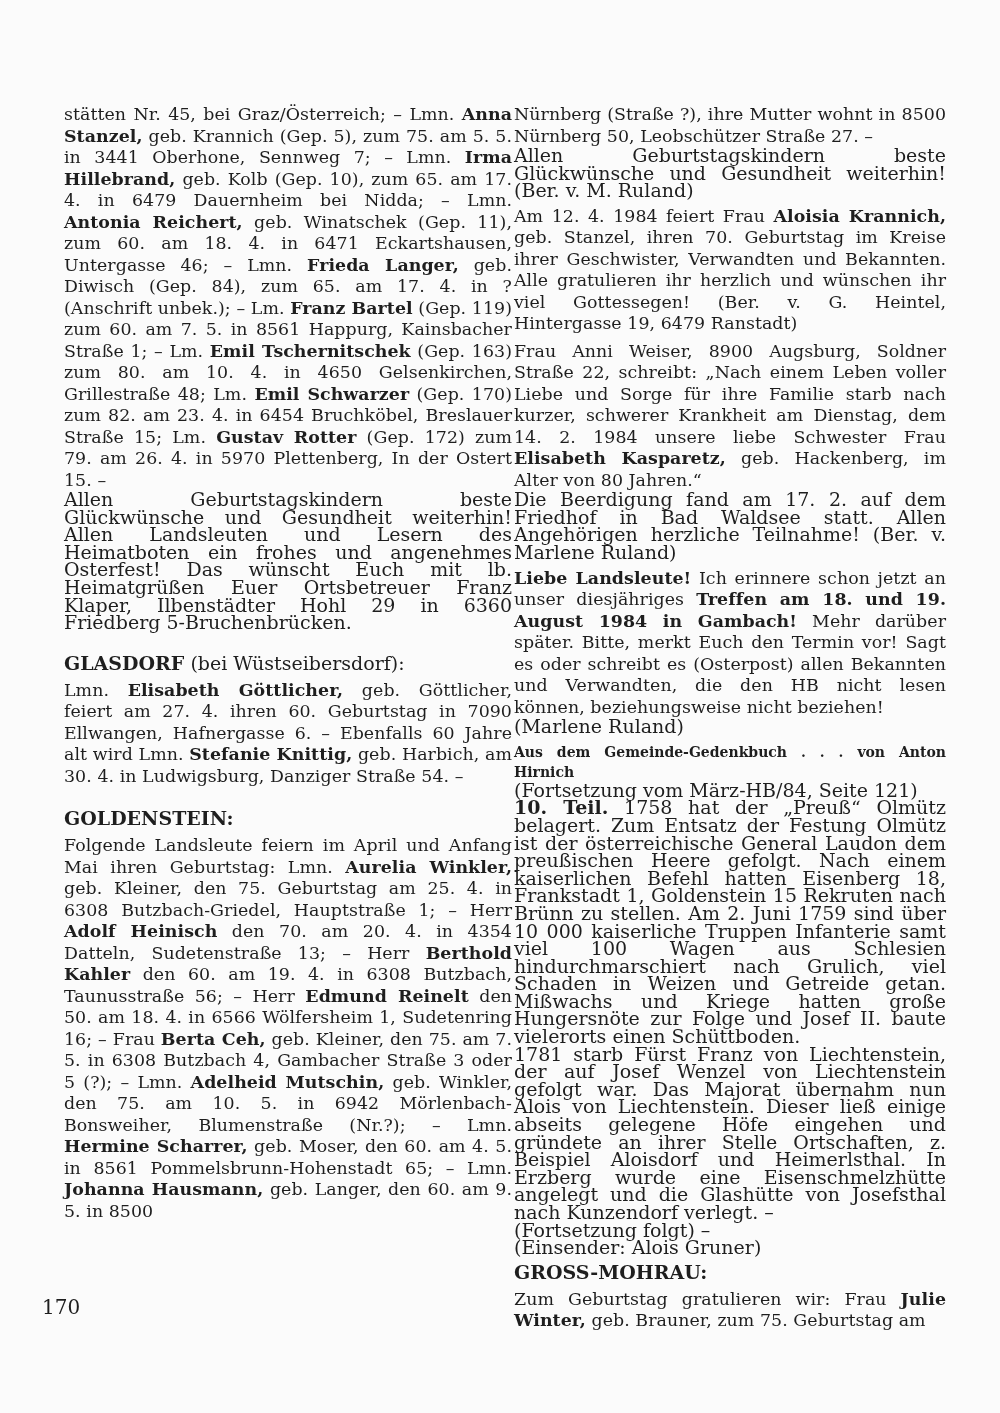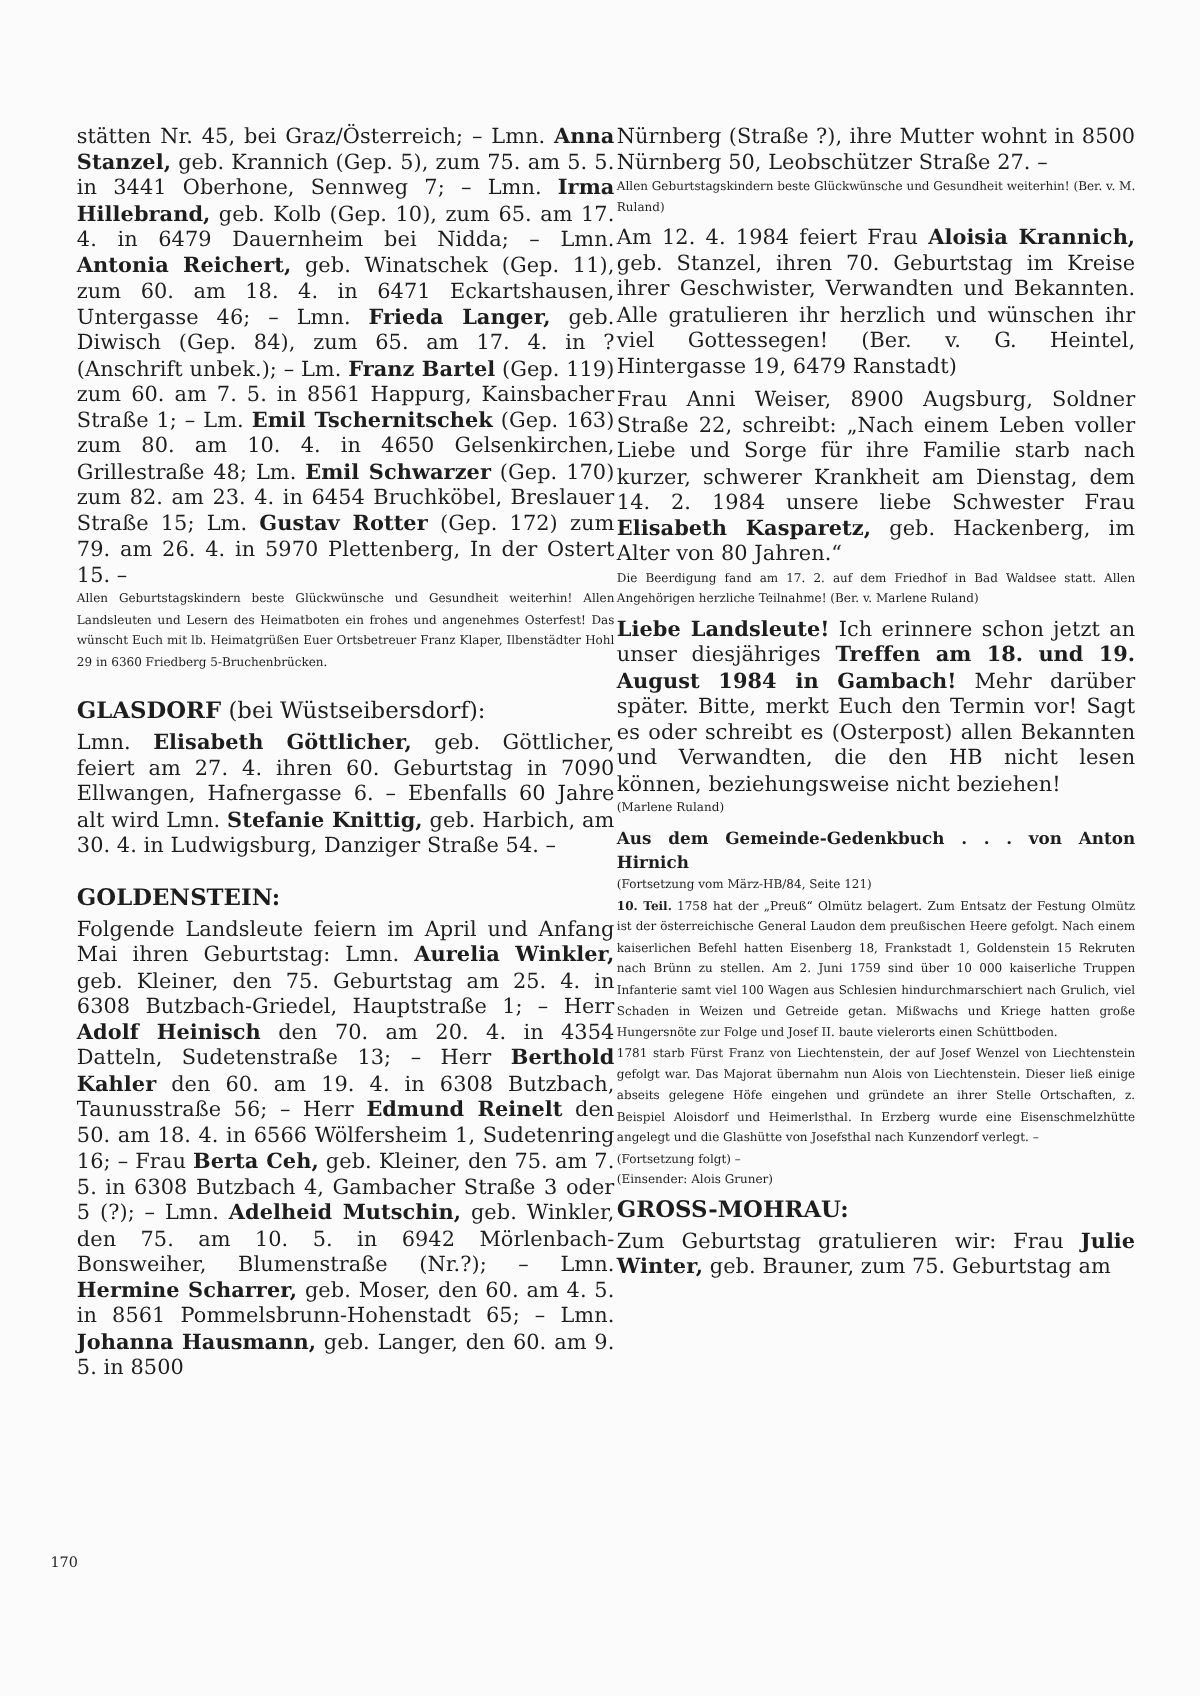--- a/index.html
+++ b/index.html
@@ -13,7 +13,7 @@
   #col-right { left: 514px; width: 432px; }
   p { margin: 0; text-align: justify; }
   .lg { font-size: 17.4px; line-height: 21.5px; letter-spacing: 0.05px; }
-  .sm { font-size: 10px; line-height: 17.6px; }
+  .sm { font-size: 19px; line-height: 17.6px; }
   .gap { margin-top: 6px; }
   .gap-lg { margin-top: 20px; }
   h2 { margin: 0; font-size: 19px; line-height: 22px; font-weight: bold; }

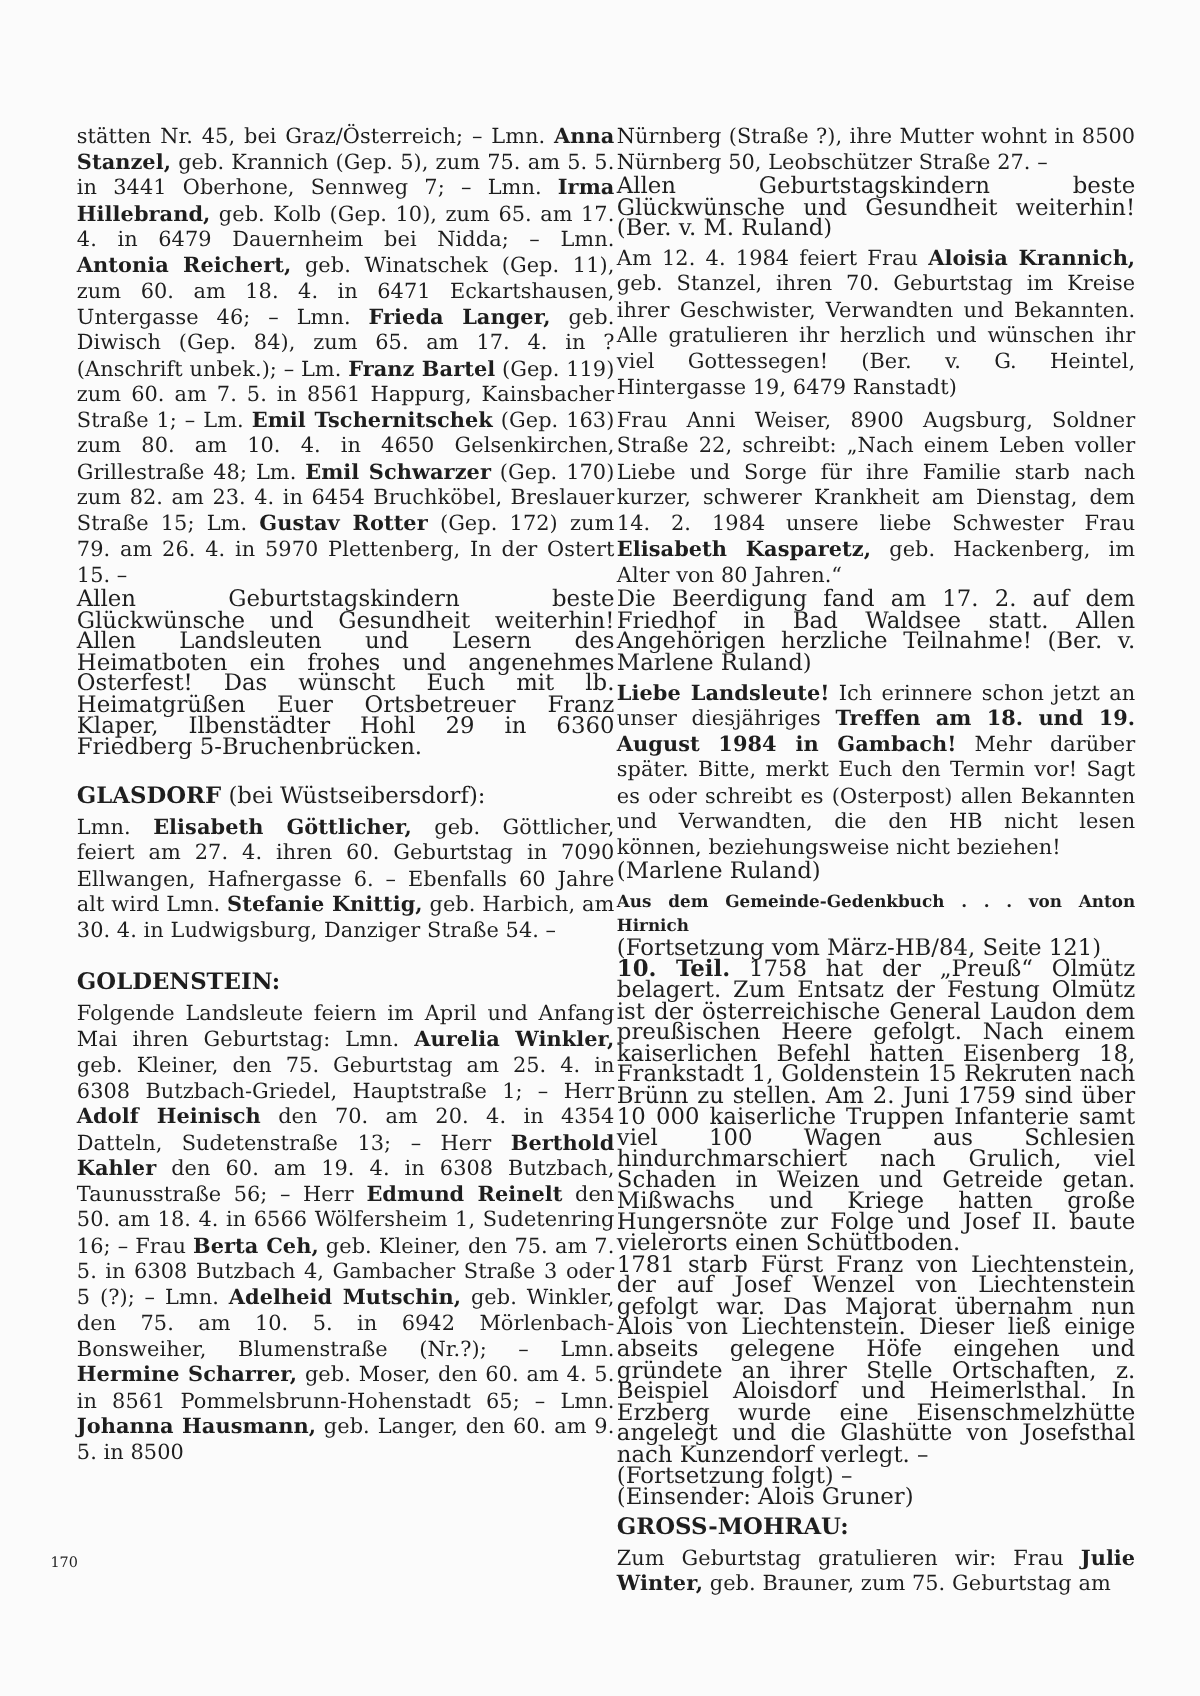--- a/index.html
+++ b/index.html
@@ -21,7 +21,7 @@
   b { font-weight: bold; }
   .right { }
   .head2 { font-size: 14px; line-height: 20px; font-weight: bold; text-align: justify; text-align-last: left; }
-  #page-number { position: absolute; left: 42px; top: 1295px; font-size: 12px; }
+  #page-number { position: absolute; left: 42px; top: 1295px; font-size: 20px; }
 </style>
 </head>
 <body>

